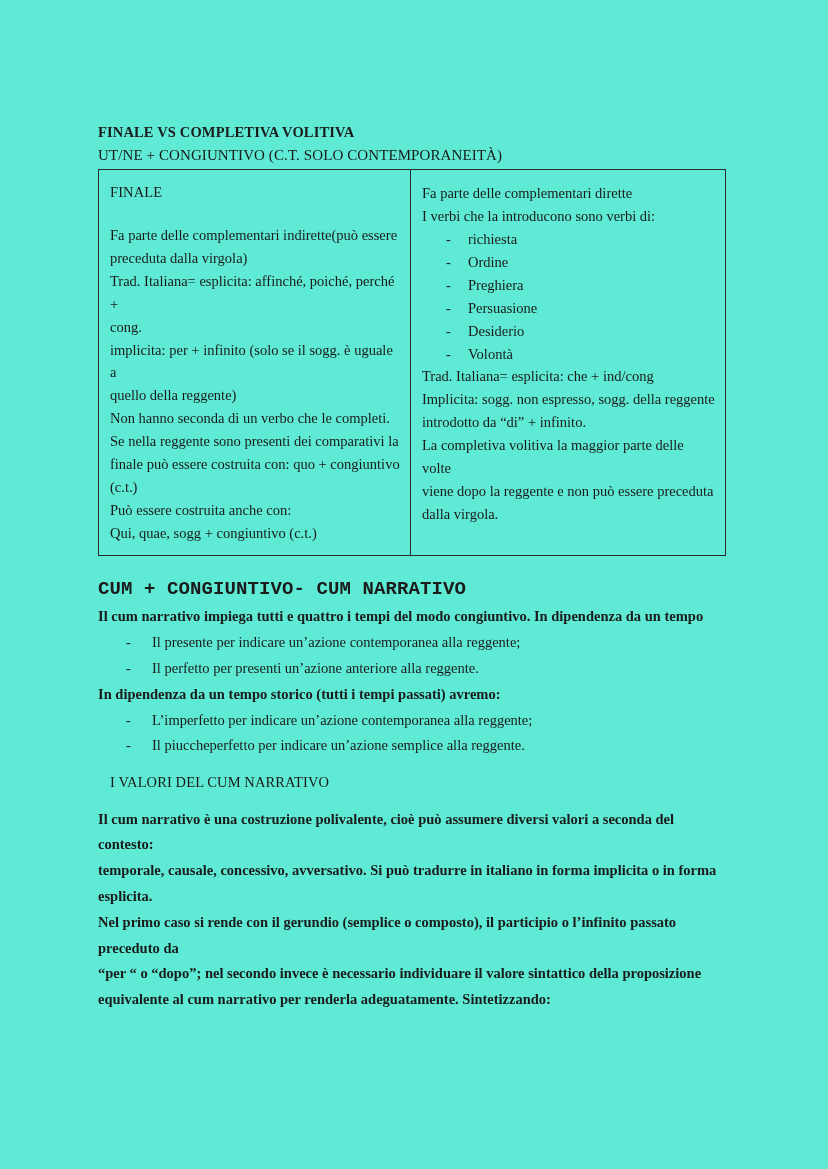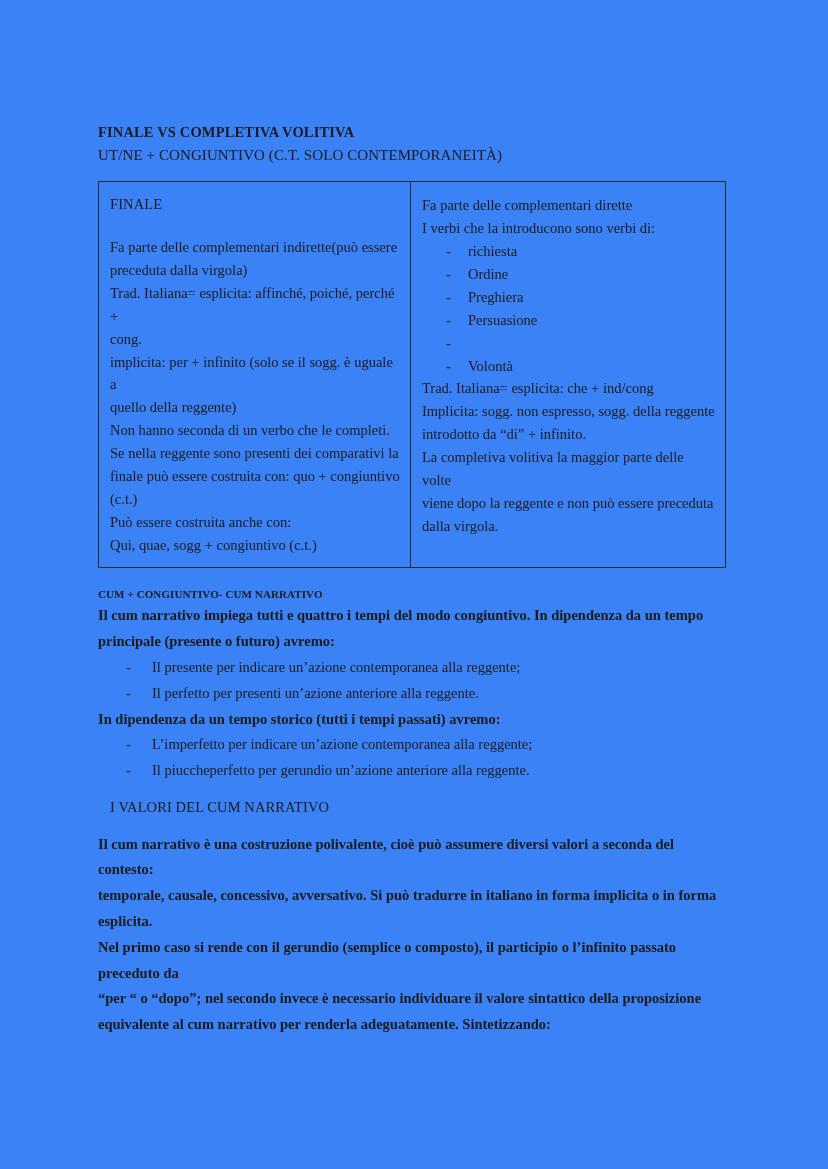--- a/index.html
+++ b/index.html
@@ -21,7 +21,7 @@
     top: 0;
     width: 828px;
     height: 1169px;
-    background: #3b82f6;
+    background: #5eead4;
   }
   .content {
     position: absolute;

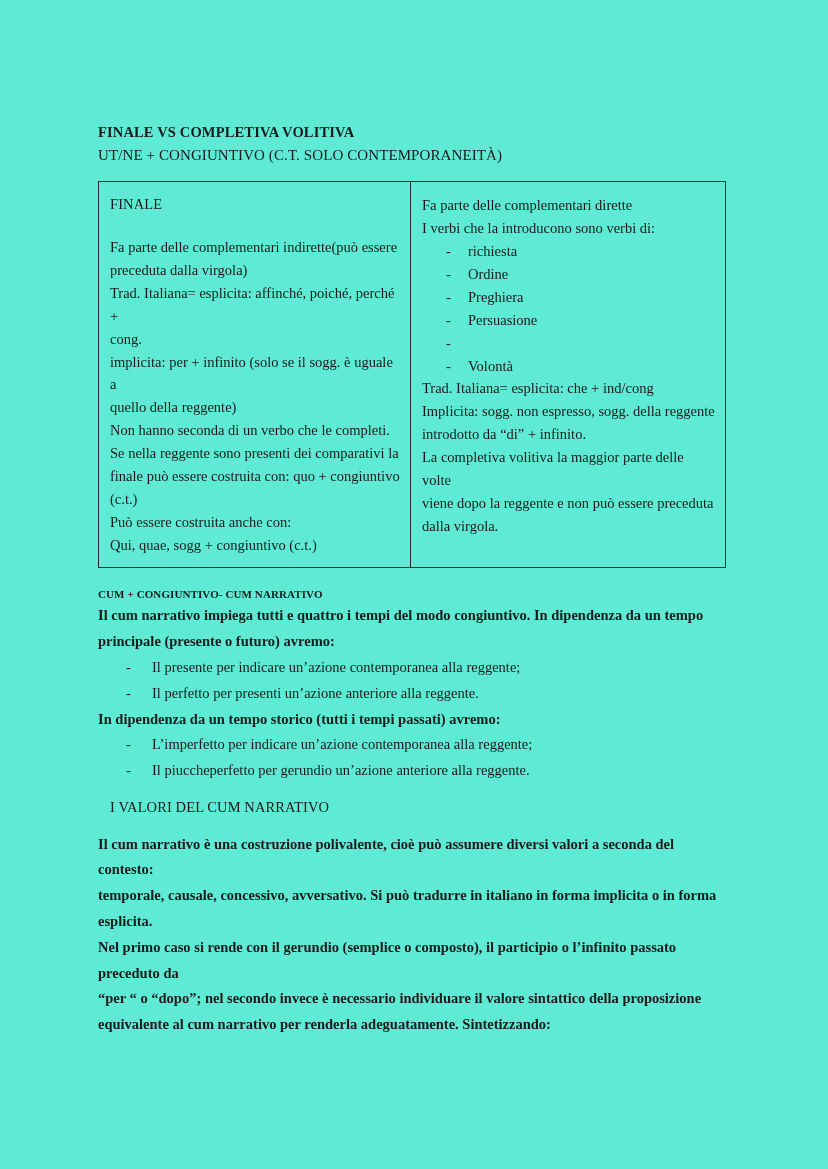--- a/index.html
+++ b/index.html
@@ -43,7 +43,7 @@
     font-weight: normal;
     letter-spacing: 0.1px;
     line-height: 1.65;
-    margin: 0 0 13px 0;
+    margin: 0 0 1px 0;
   }
 
   

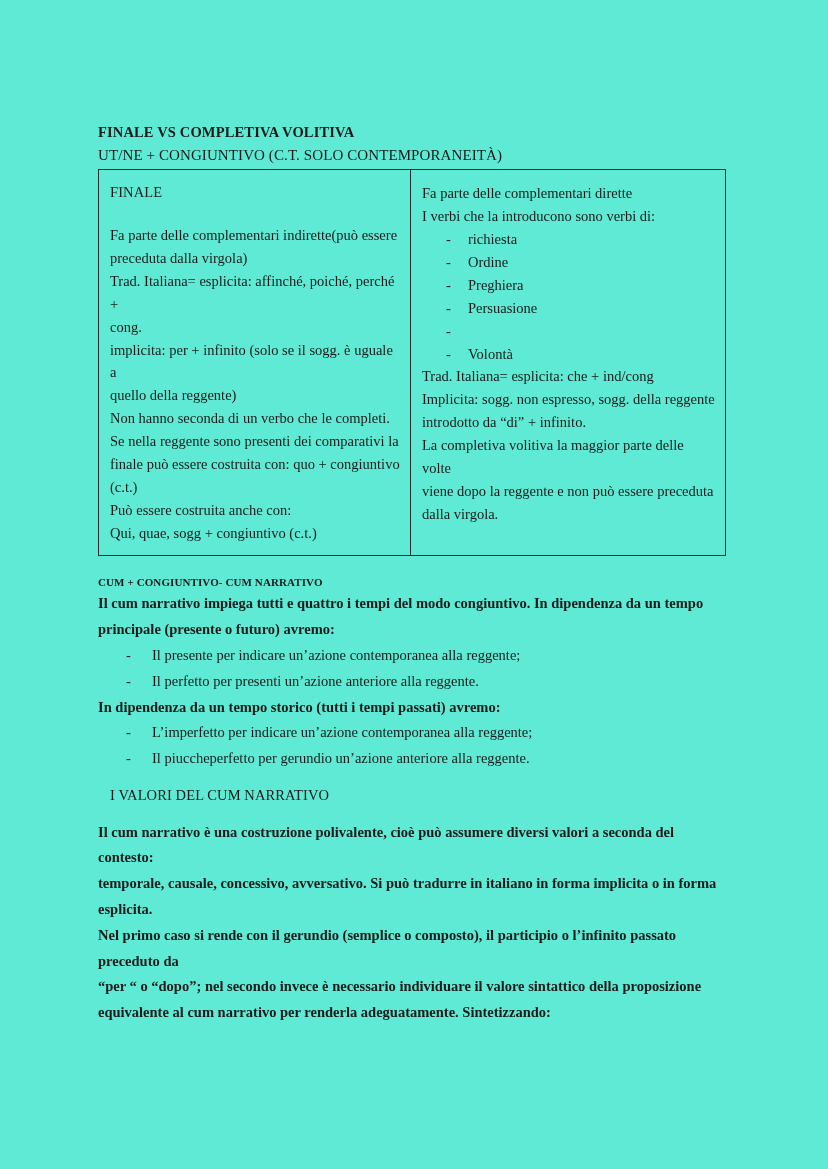--- a/index.html
+++ b/index.html
@@ -184,6 +184,7 @@
           </div>
           <div class="bullet-row">
             <span class="dash">-</span>
+            <span class="btext">Desiderio</span>
           </div>
           <div class="bullet-row">
             <span class="dash">-</span>

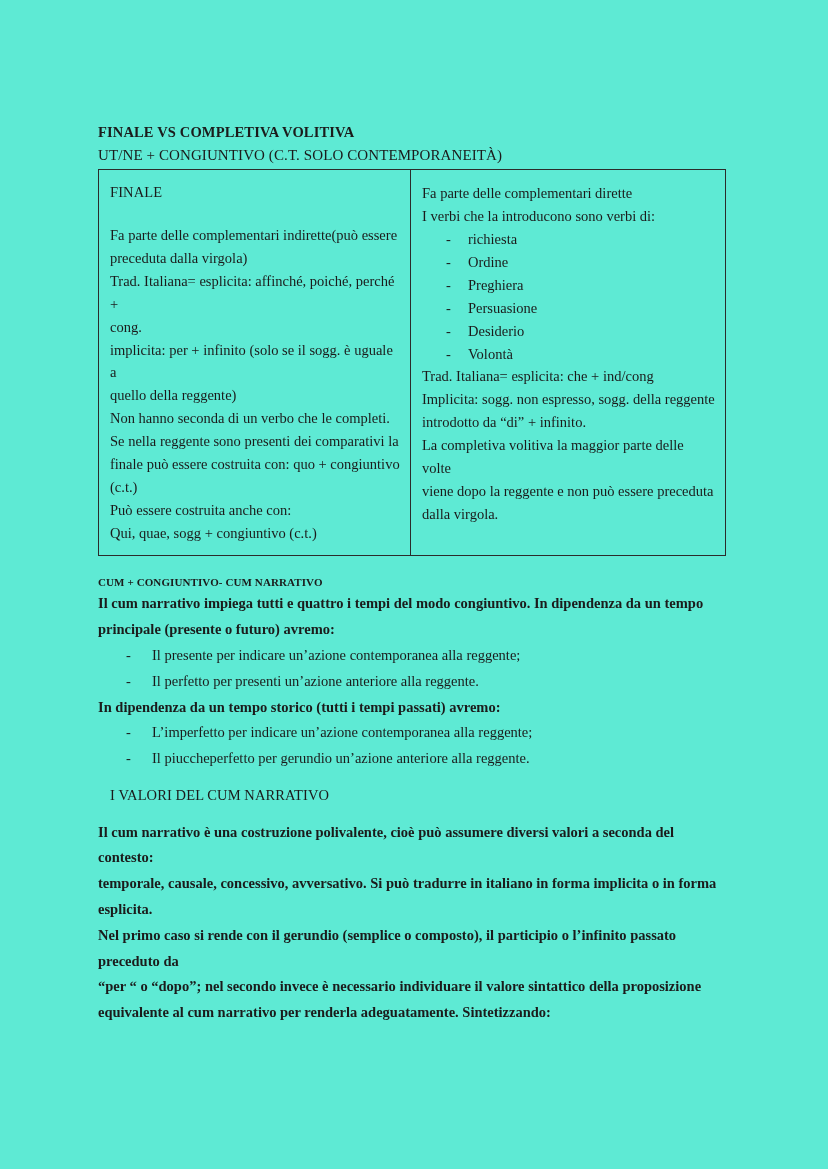--- a/index.html
+++ b/index.html
@@ -97,11 +97,12 @@
     margin-top: 18px;
   }
   .sec-head-bold {
-    font-size: 11px;
+    font-size: 19px;
     font-weight: bold;
     line-height: 1.62;
     margin: 0;
     letter-spacing: 0.1px;
+    font-family: Liberation Mono, monospace;
   }
   .sec-head-plain {
     font-size: 14.5px;

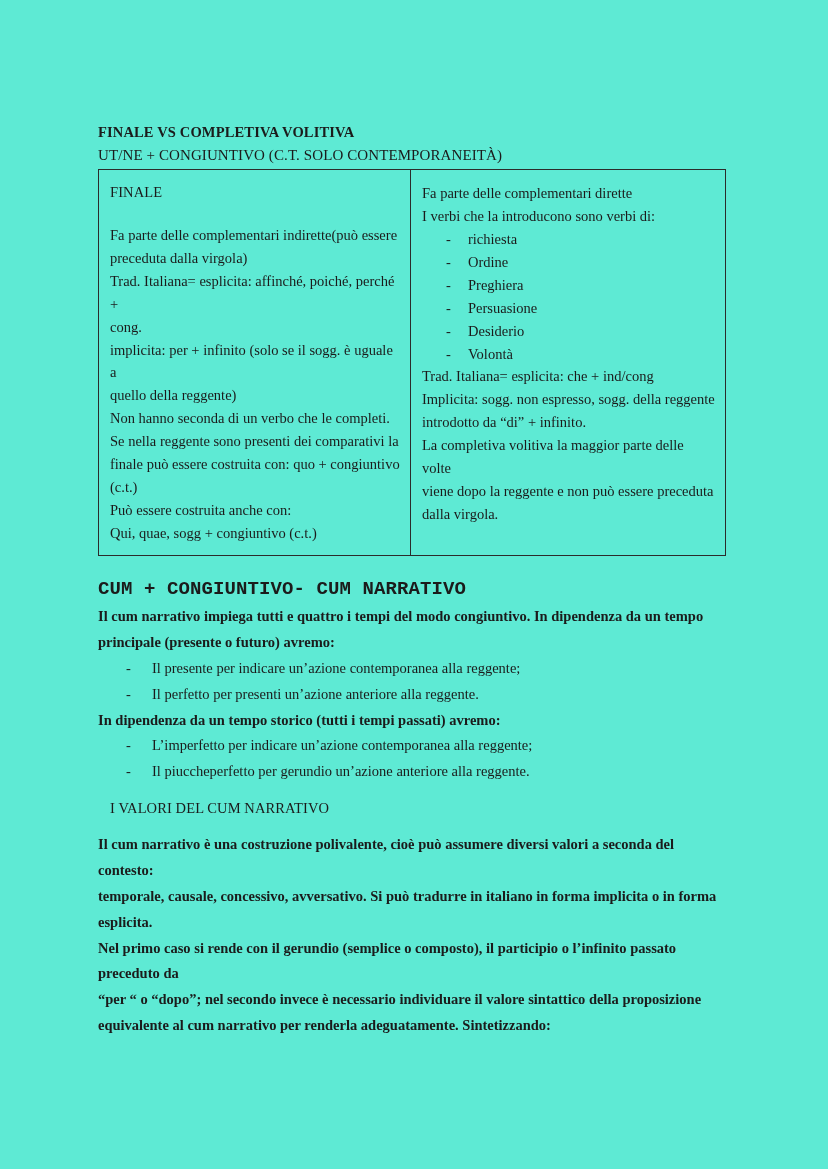--- a/index.html
+++ b/index.html
@@ -206,7 +206,6 @@
     <div class="section">
       <p class="sec-head-bold">CUM + CONGIUNTIVO- CUM NARRATIVO</p>
       <p class="para-line">Il cum narrativo impiega tutti e quattro i tempi del modo congiuntivo. In dipendenza da un tempo</p>
-      <p class="para-line">principale (presente o futuro) avremo:</p>
 
       <div class="sec-bullet">
         <span class="dash">-</span>

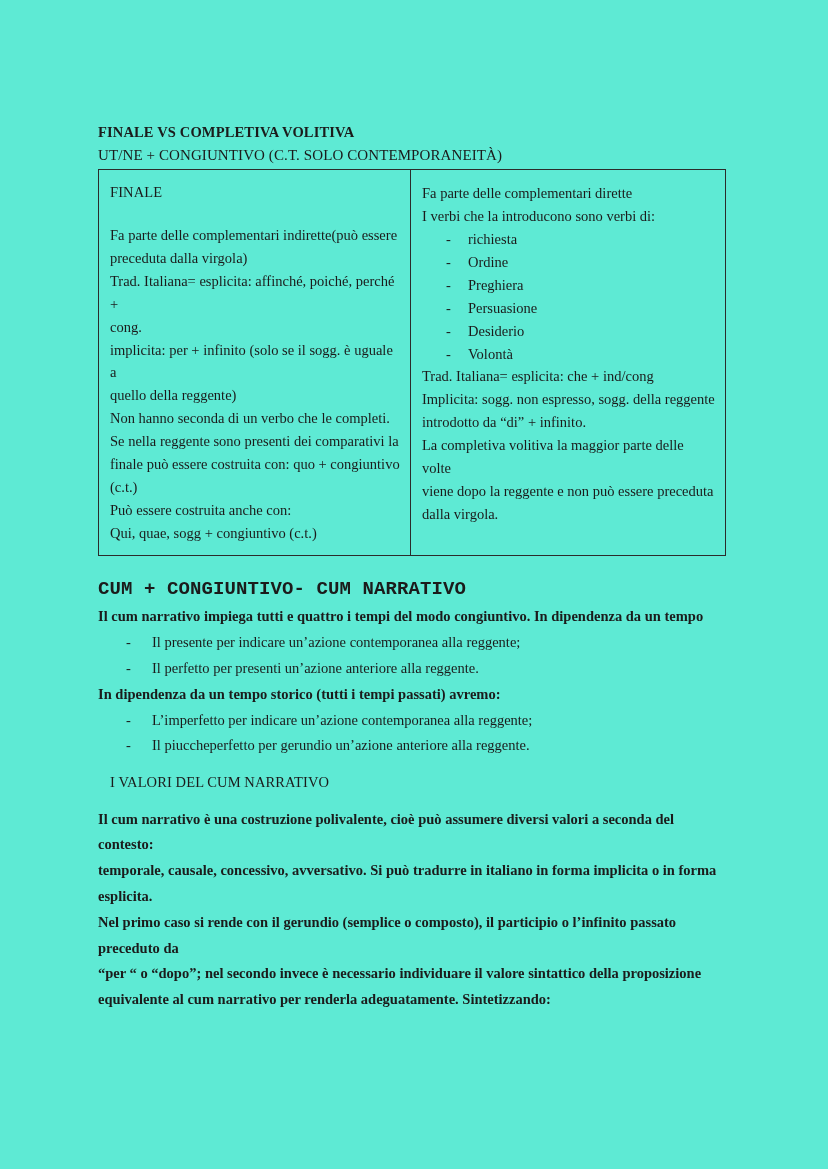--- a/index.html
+++ b/index.html
@@ -224,7 +224,7 @@
       </div>
       <div class="sec-bullet">
         <span class="dash">-</span>
-        <span class="btext">Il piuccheperfetto per gerundio un’azione anteriore alla reggente.</span>
+        <span class="btext">Il piuccheperfetto per indicare un’azione semplice alla reggente.</span>
       </div>
     </div>
 

